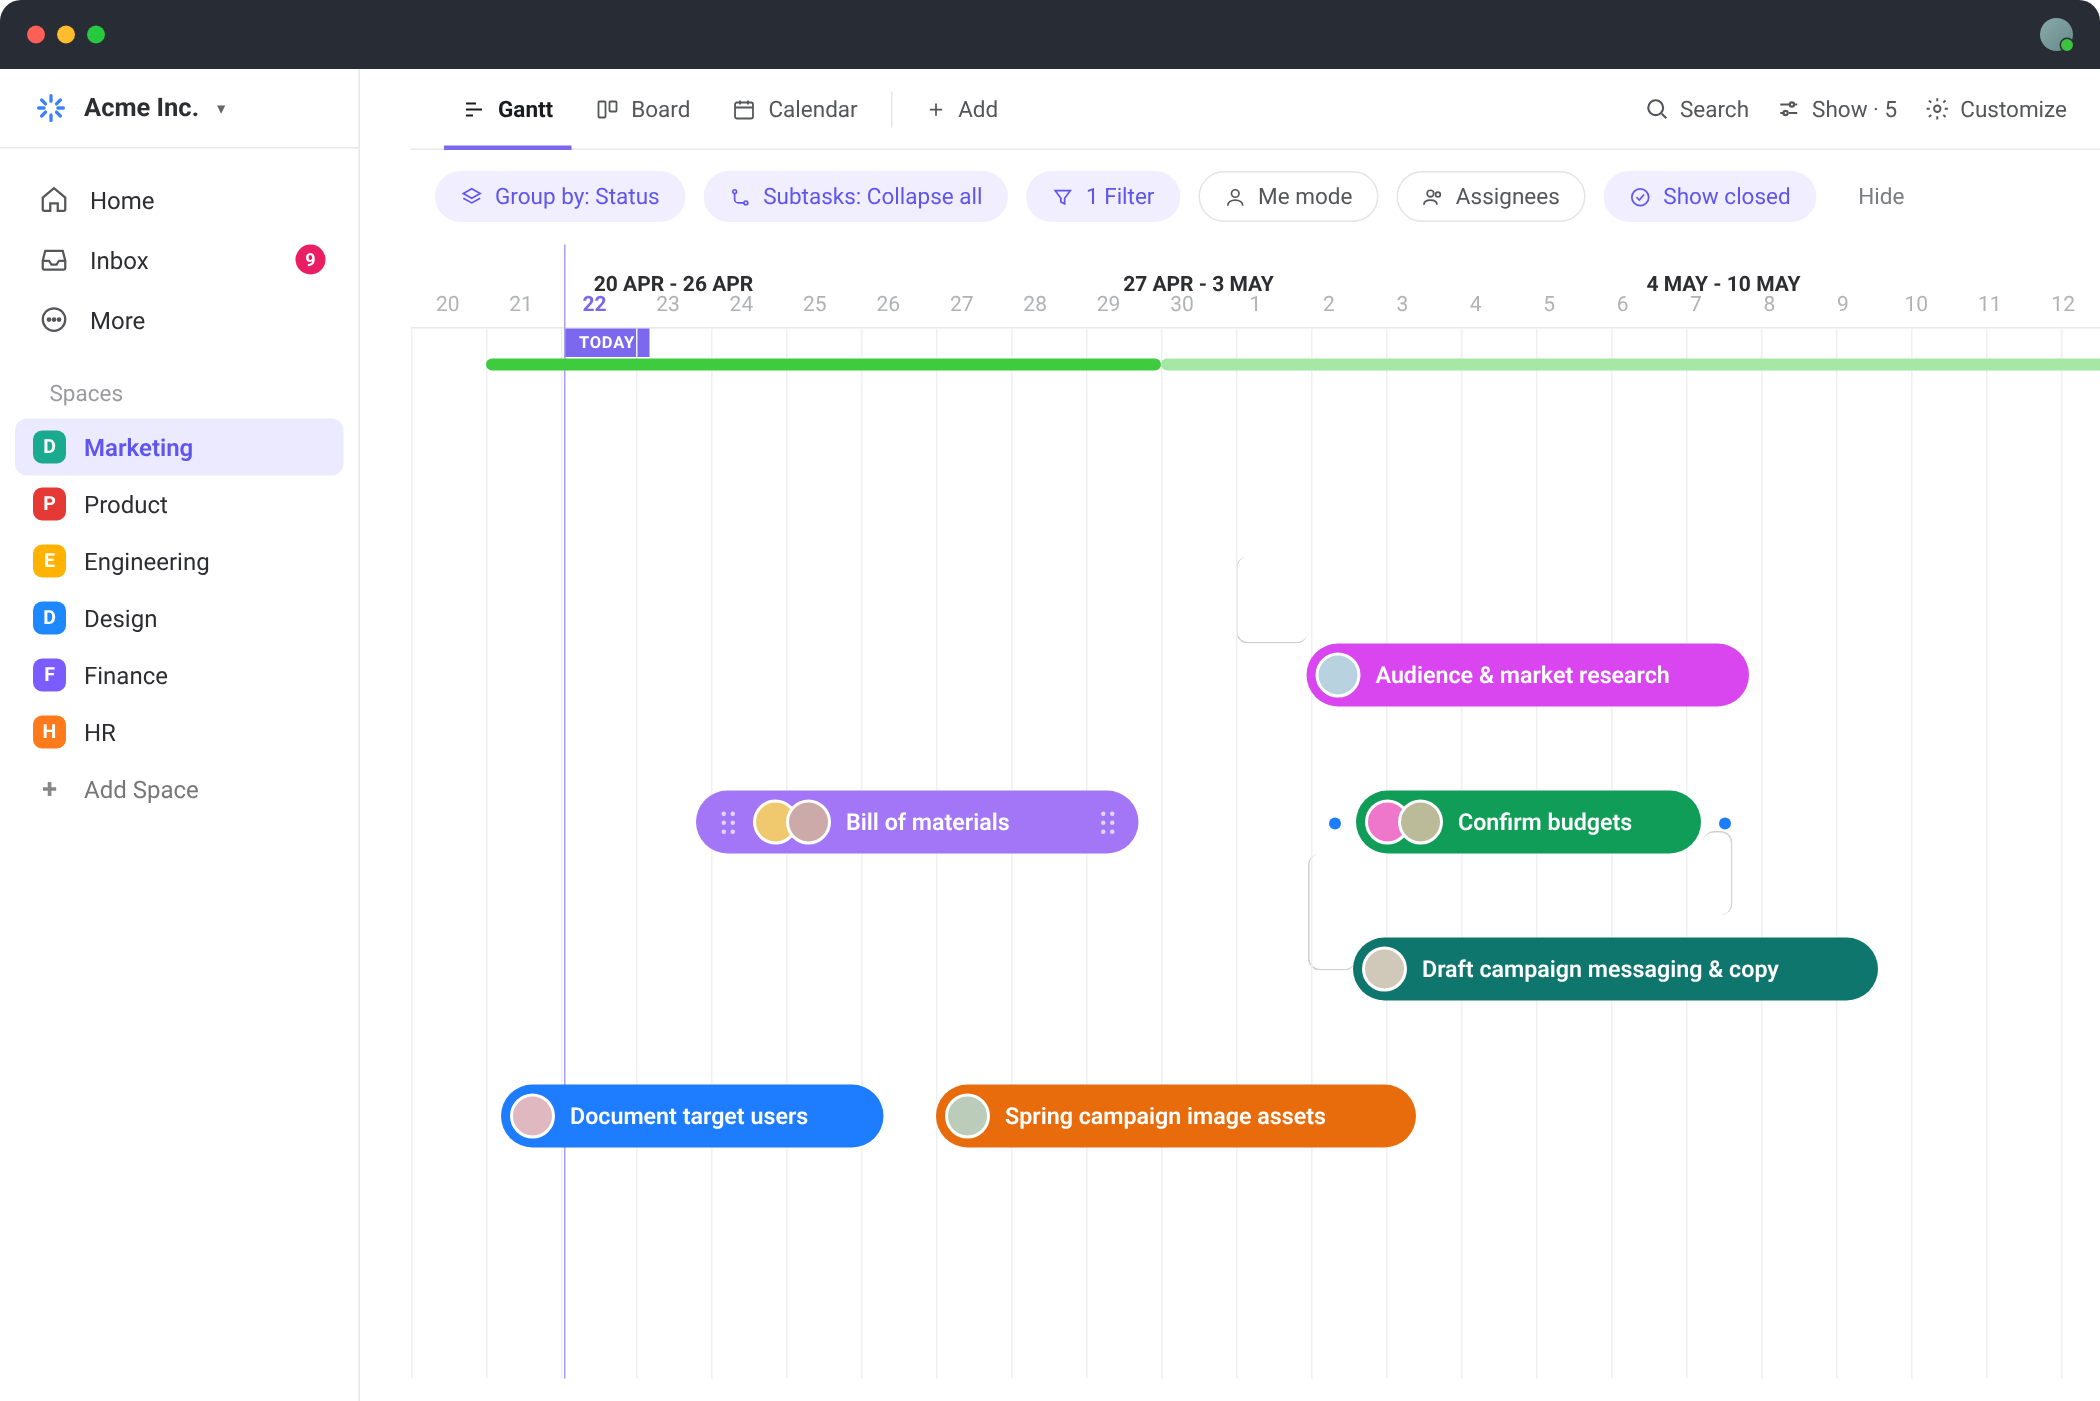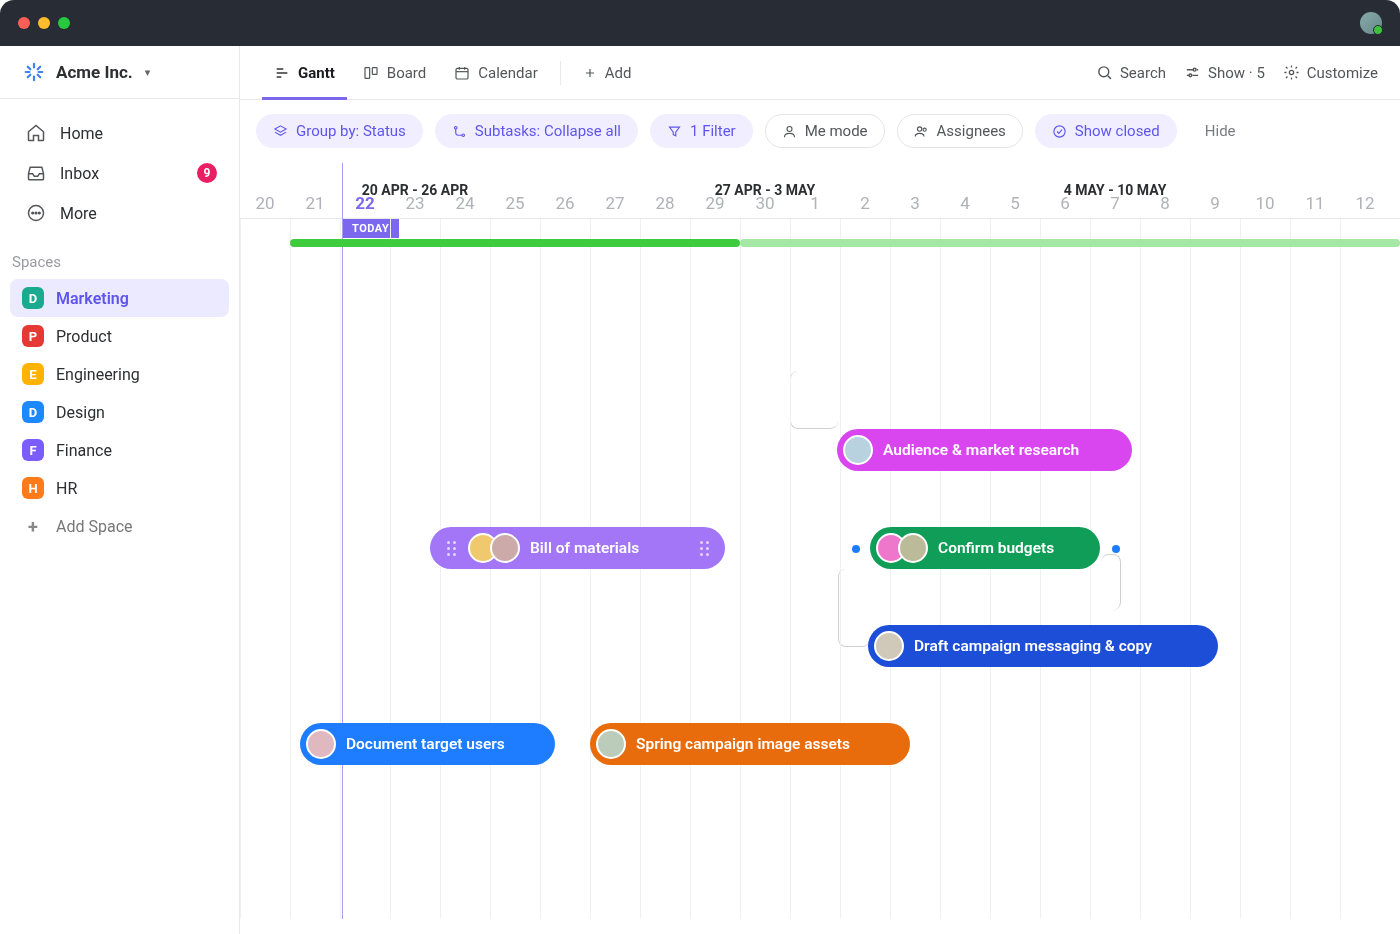--- a/index.html
+++ b/index.html
@@ -11,7 +11,7 @@
 .tb-avatar { width: 22px; height: 22px; border-radius: 50%; background: linear-gradient(135deg,#8aa,#688); position: relative; }
 .tb-avatar::after { content:''; position:absolute; bottom:-1px; right:-1px; width:8px; height:8px; background:#3cc23c; border-radius:50%; border:1.5px solid #282c34; }
 
-.app { display: flex; height: calc(100% - 46px); }
+.app { display: flex; height: calc(100% - 46px); gap: 34px; }
 
 .sidebar { width: 240px; border-right: 1px solid #e8e8ea; display:flex; flex-direction:column; }
 .workspace { display:flex; align-items:center; gap:10px; padding: 14px 22px; border-bottom:1px solid #e8e8ea; cursor:pointer; }

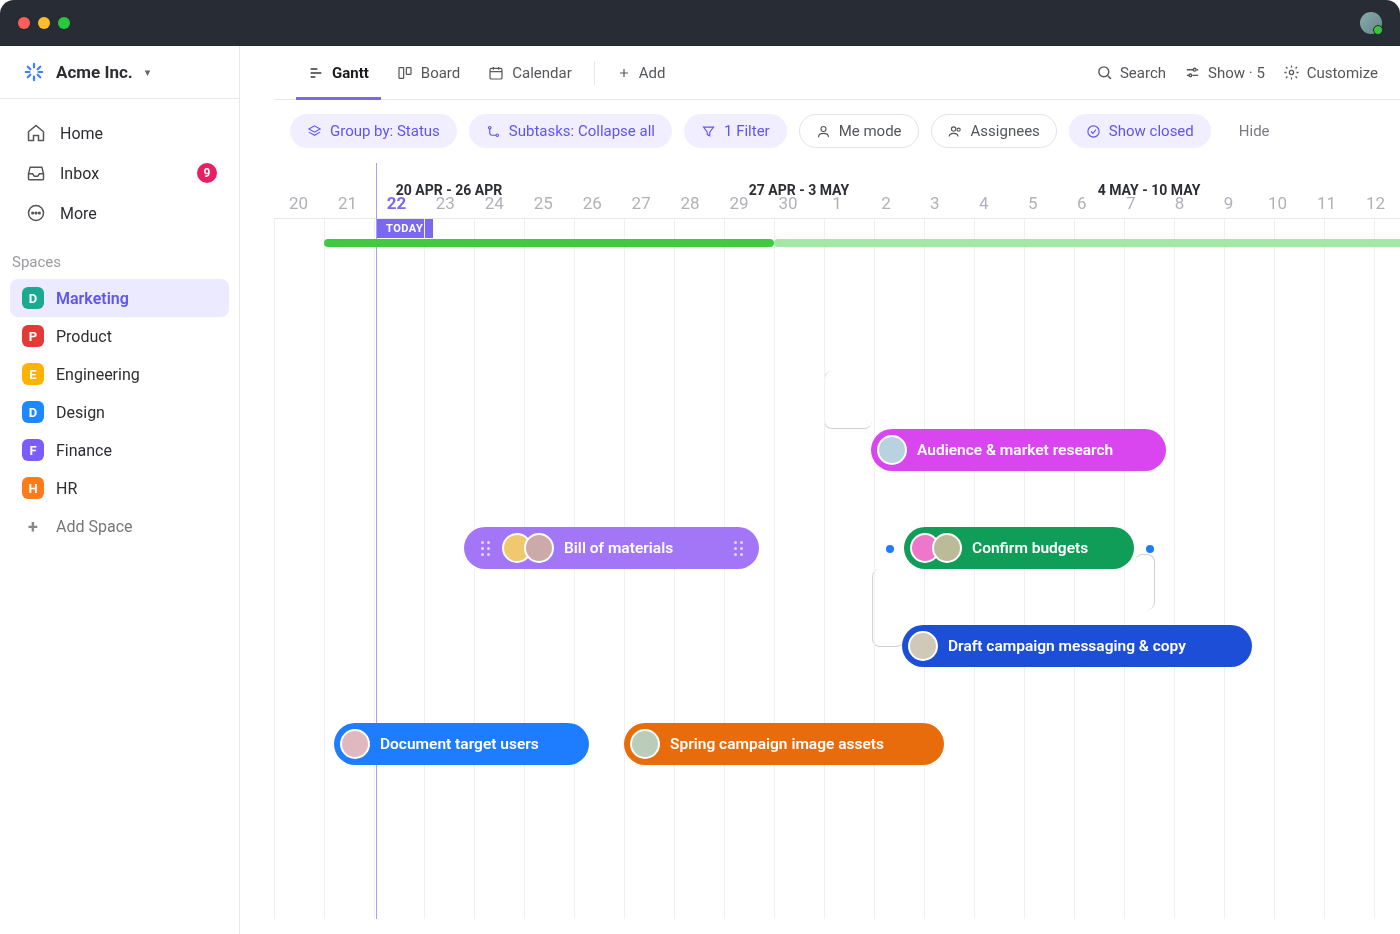--- a/index.html
+++ b/index.html
@@ -52,7 +52,7 @@
 .weekrow { display:flex; height:26px; align-items:center; }
 .weekcell { text-align:center; font-weight:700; color:#2d2e31; font-size:14px;margin-top:29px; }
 .dayrow { display:flex; height:30px; align-items:center; }
-.daycell { text-align:center; color:#b0b2b8; font-size:17px; }
+.daycell { text-align:center; color:#b0b2b8; font-size:14px; }
 .daycell.today { color:#7b68ee; font-weight:700; }
 .today-tag { position:absolute; top:0; background:#7b68ee; color:#fff; font-size:11px; font-weight:700; padding:3px 10px; letter-spacing:0.5px; }
 .tl-body { position:relative; flex:1; }

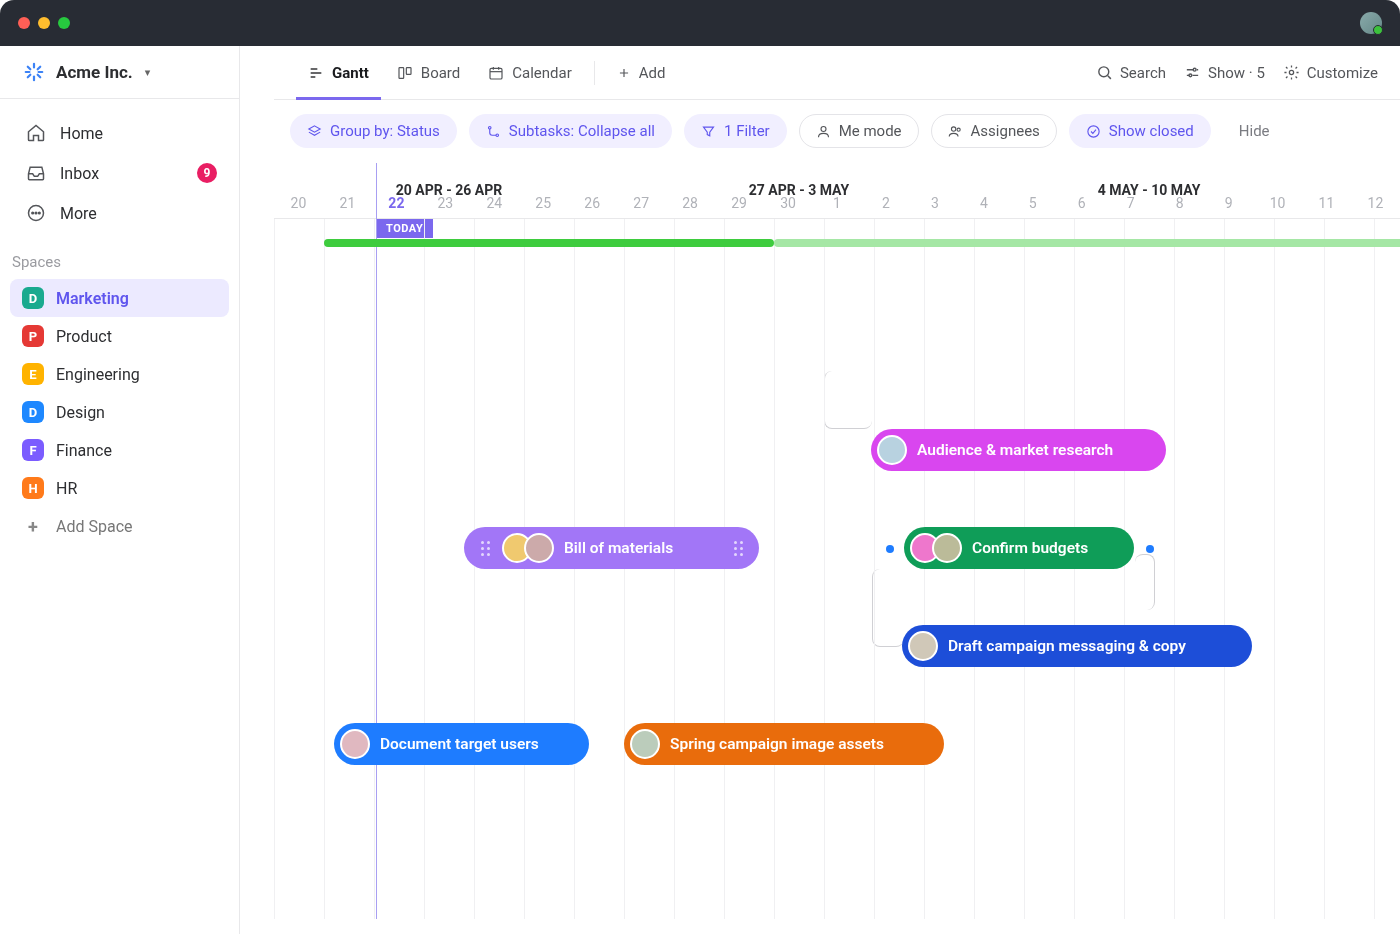--- a/index.html
+++ b/index.html
@@ -24,7 +24,7 @@
 .nav-item .ico { width:20px; height:20px; display:flex; align-items:center; justify-content:center; color:#54565a; }
 .badge { position:absolute; right:8px; background:#e91e63; color:#fff; font-size:12px; font-weight:700; border-radius:10px; min-width:20px; height:20px; display:flex; align-items:center; justify-content:center; padding:0 6px; }
 
-.spaces-hdr { padding: 14px 12px 4px; color:#9a9ba0; font-size:15px; }
+.spaces-hdr { padding: 14px 33px 4px; color:#9a9ba0; font-size:15px; }
 .space-list { padding: 4px 10px; }
 .space { display:flex; align-items:center; gap:12px; padding:8px 12px; border-radius:8px; cursor:pointer; font-size:16px; color:#2d2e31; }
 .space.active { background:#eceaff; color:#5f55ee; font-weight:600; }

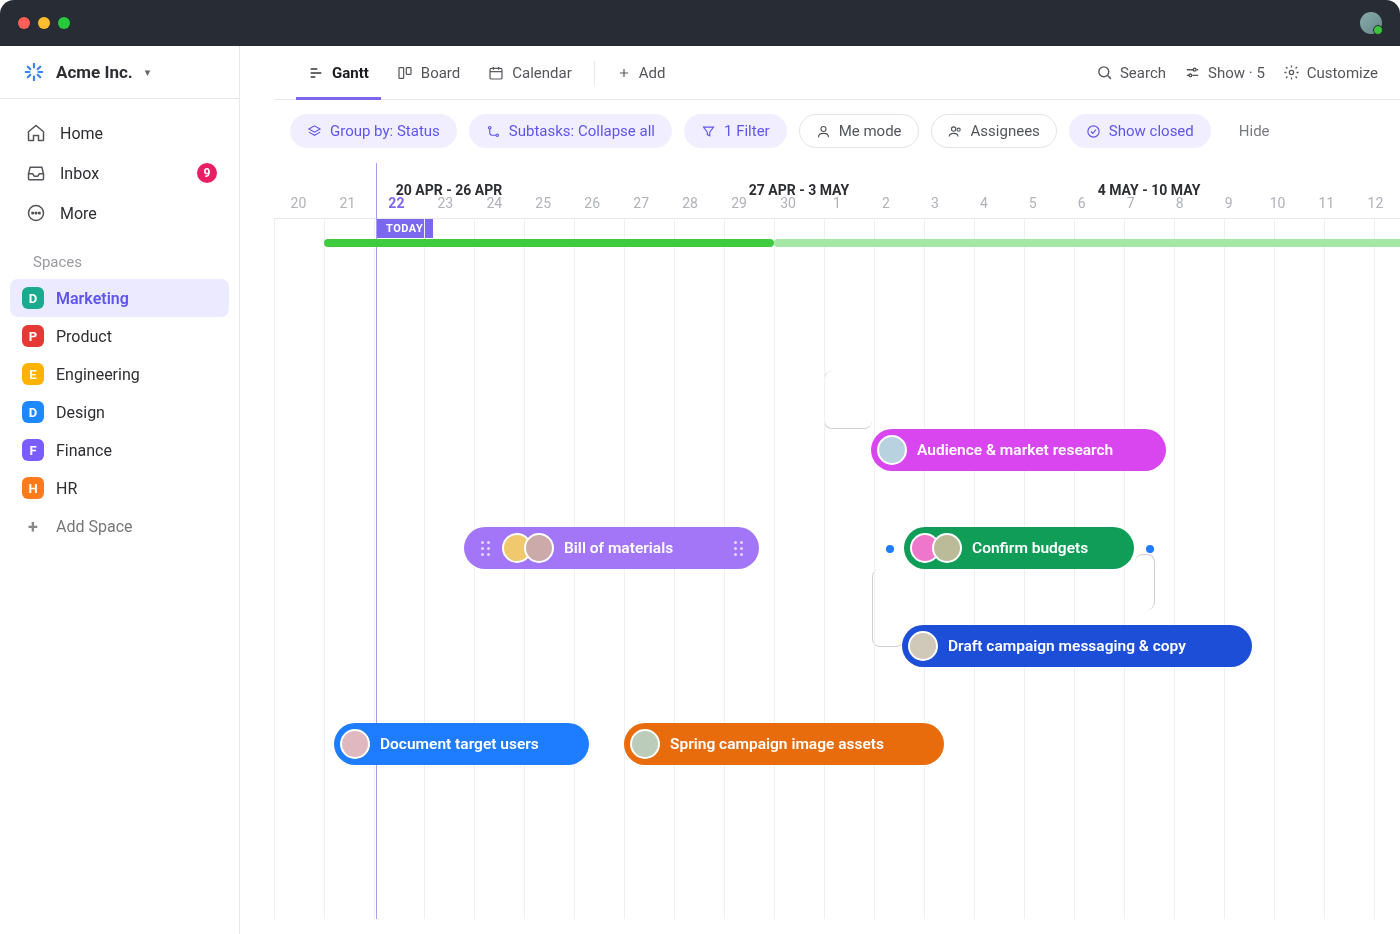--- a/index.html
+++ b/index.html
@@ -406,7 +406,7 @@
         <div class="connector" style="left:598px; top:350px; width:32px; height:78px; border-top:none; border-right:none;"></div>
         <div class="connector" style="left:861px; top:335px; width:20px; height:56px; border-left:none; border-bottom:none;"></div>
 
-        <div class="task" style="left:628px; width:350px; top:406px; background:#1d4ed8;">
+        <div class="task" style="left:628px; width:350px; top:406px; background:#0f766e;">
           <div class="avatars">
               <div class="av" style="background:#d0c8b8"></div>
             </div>

